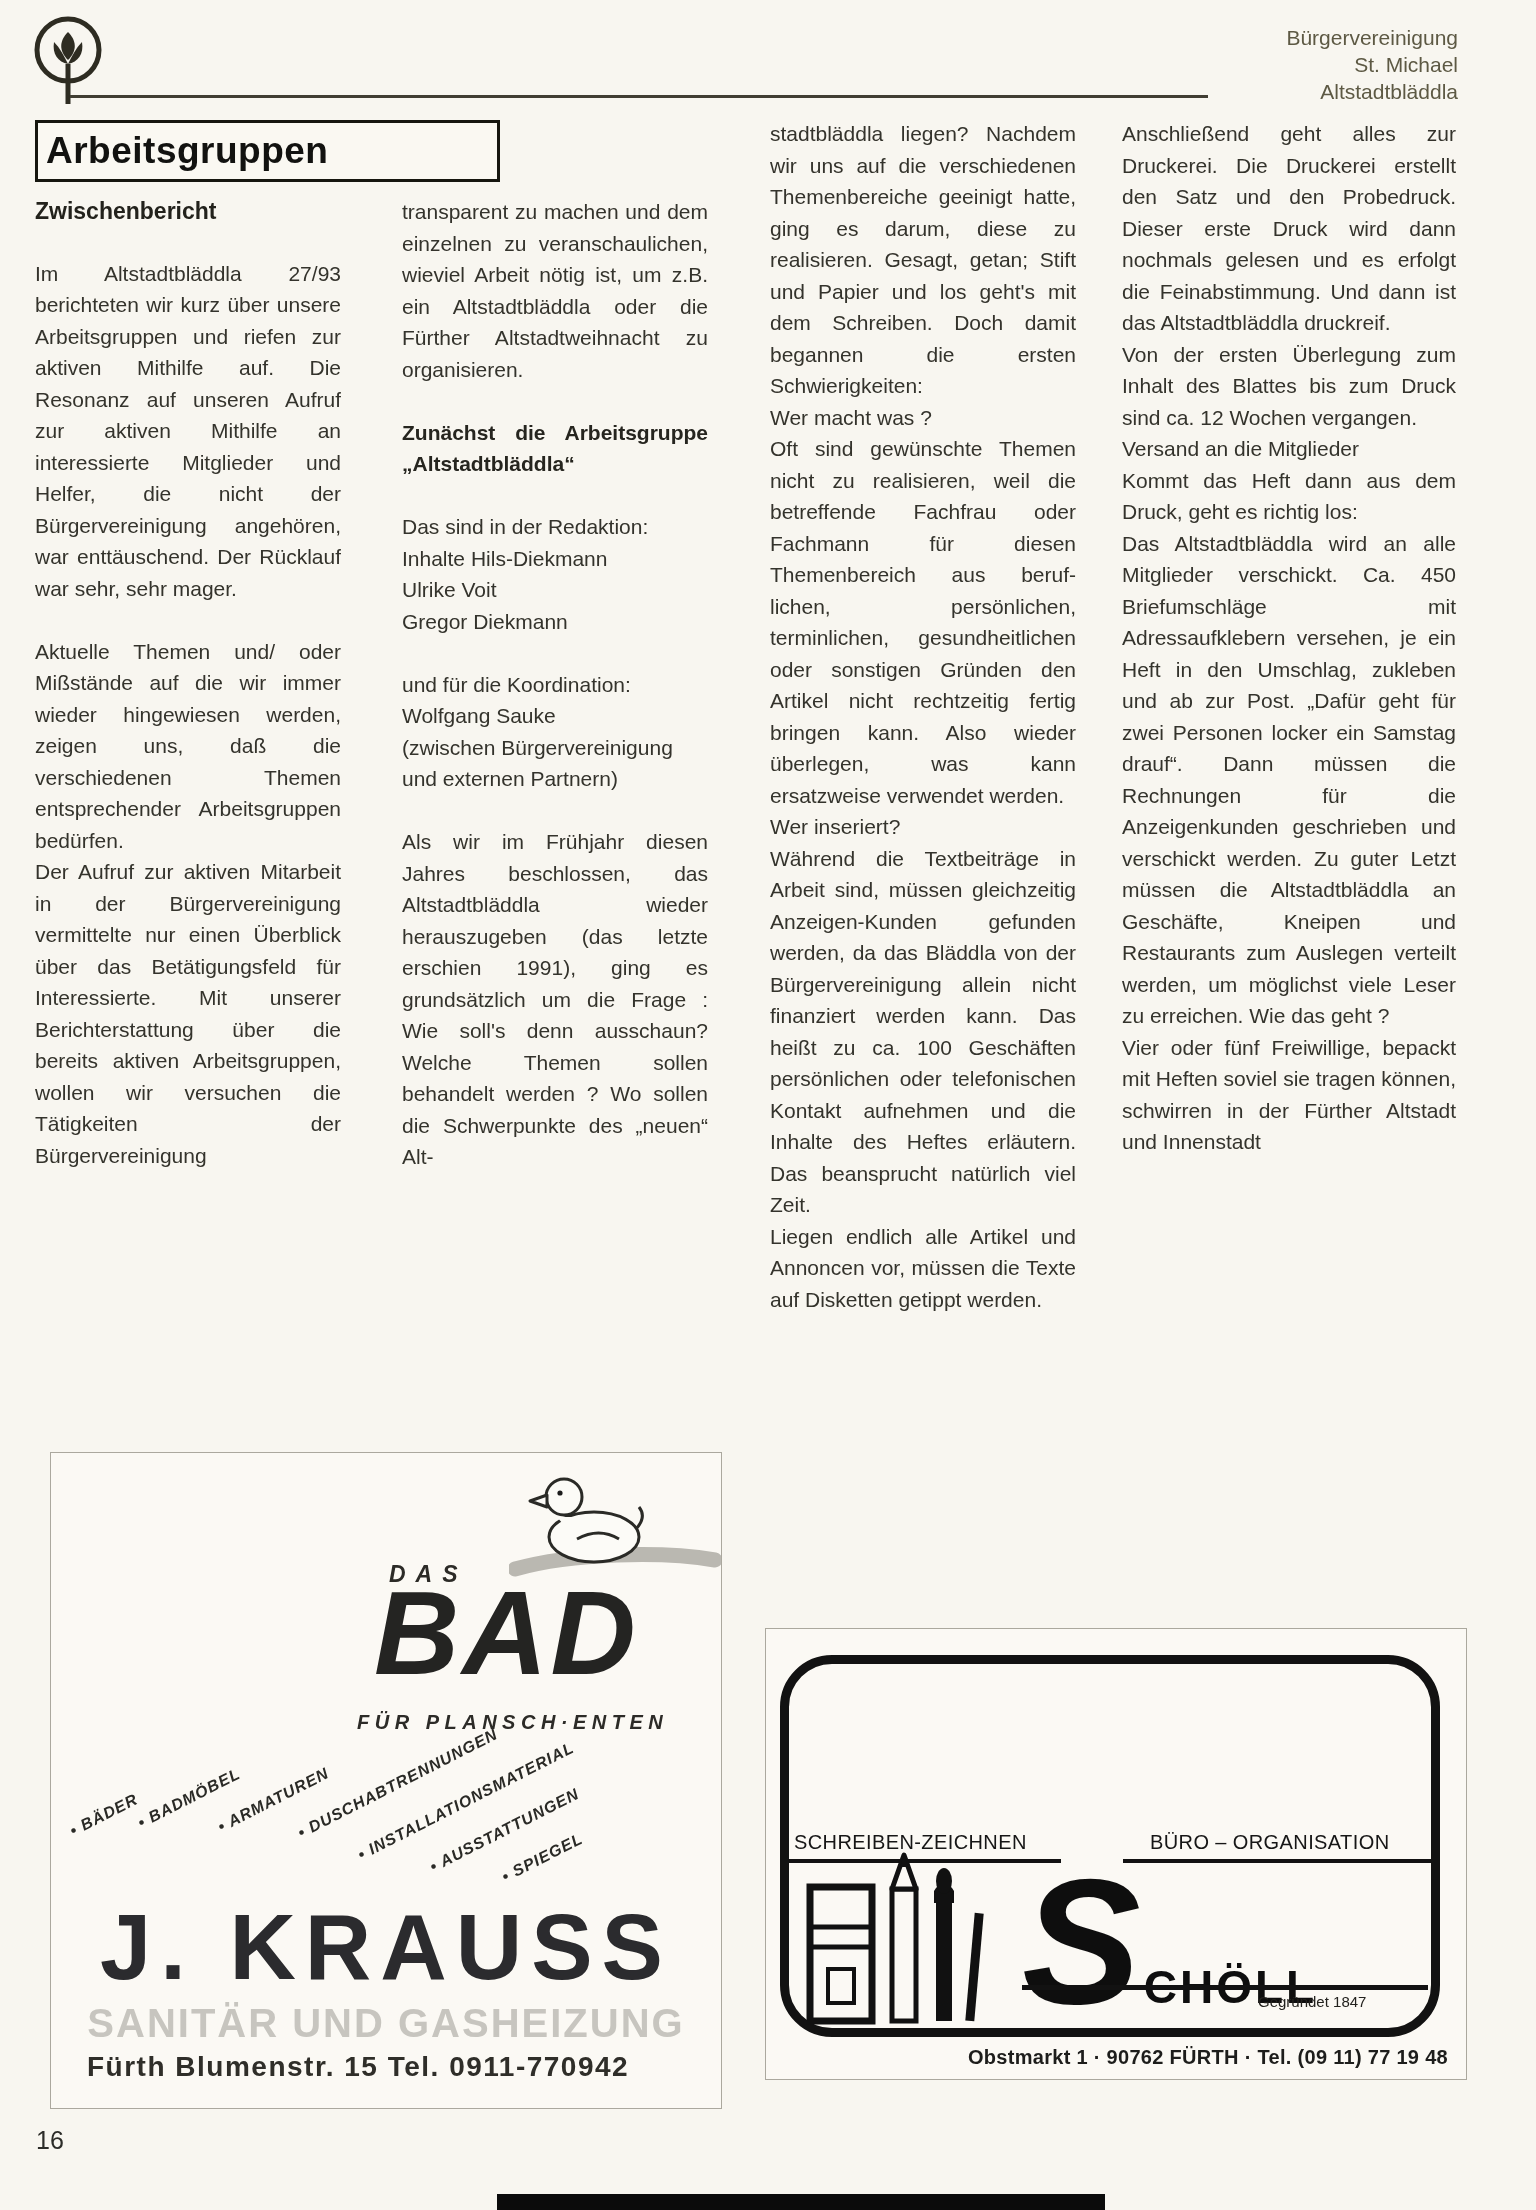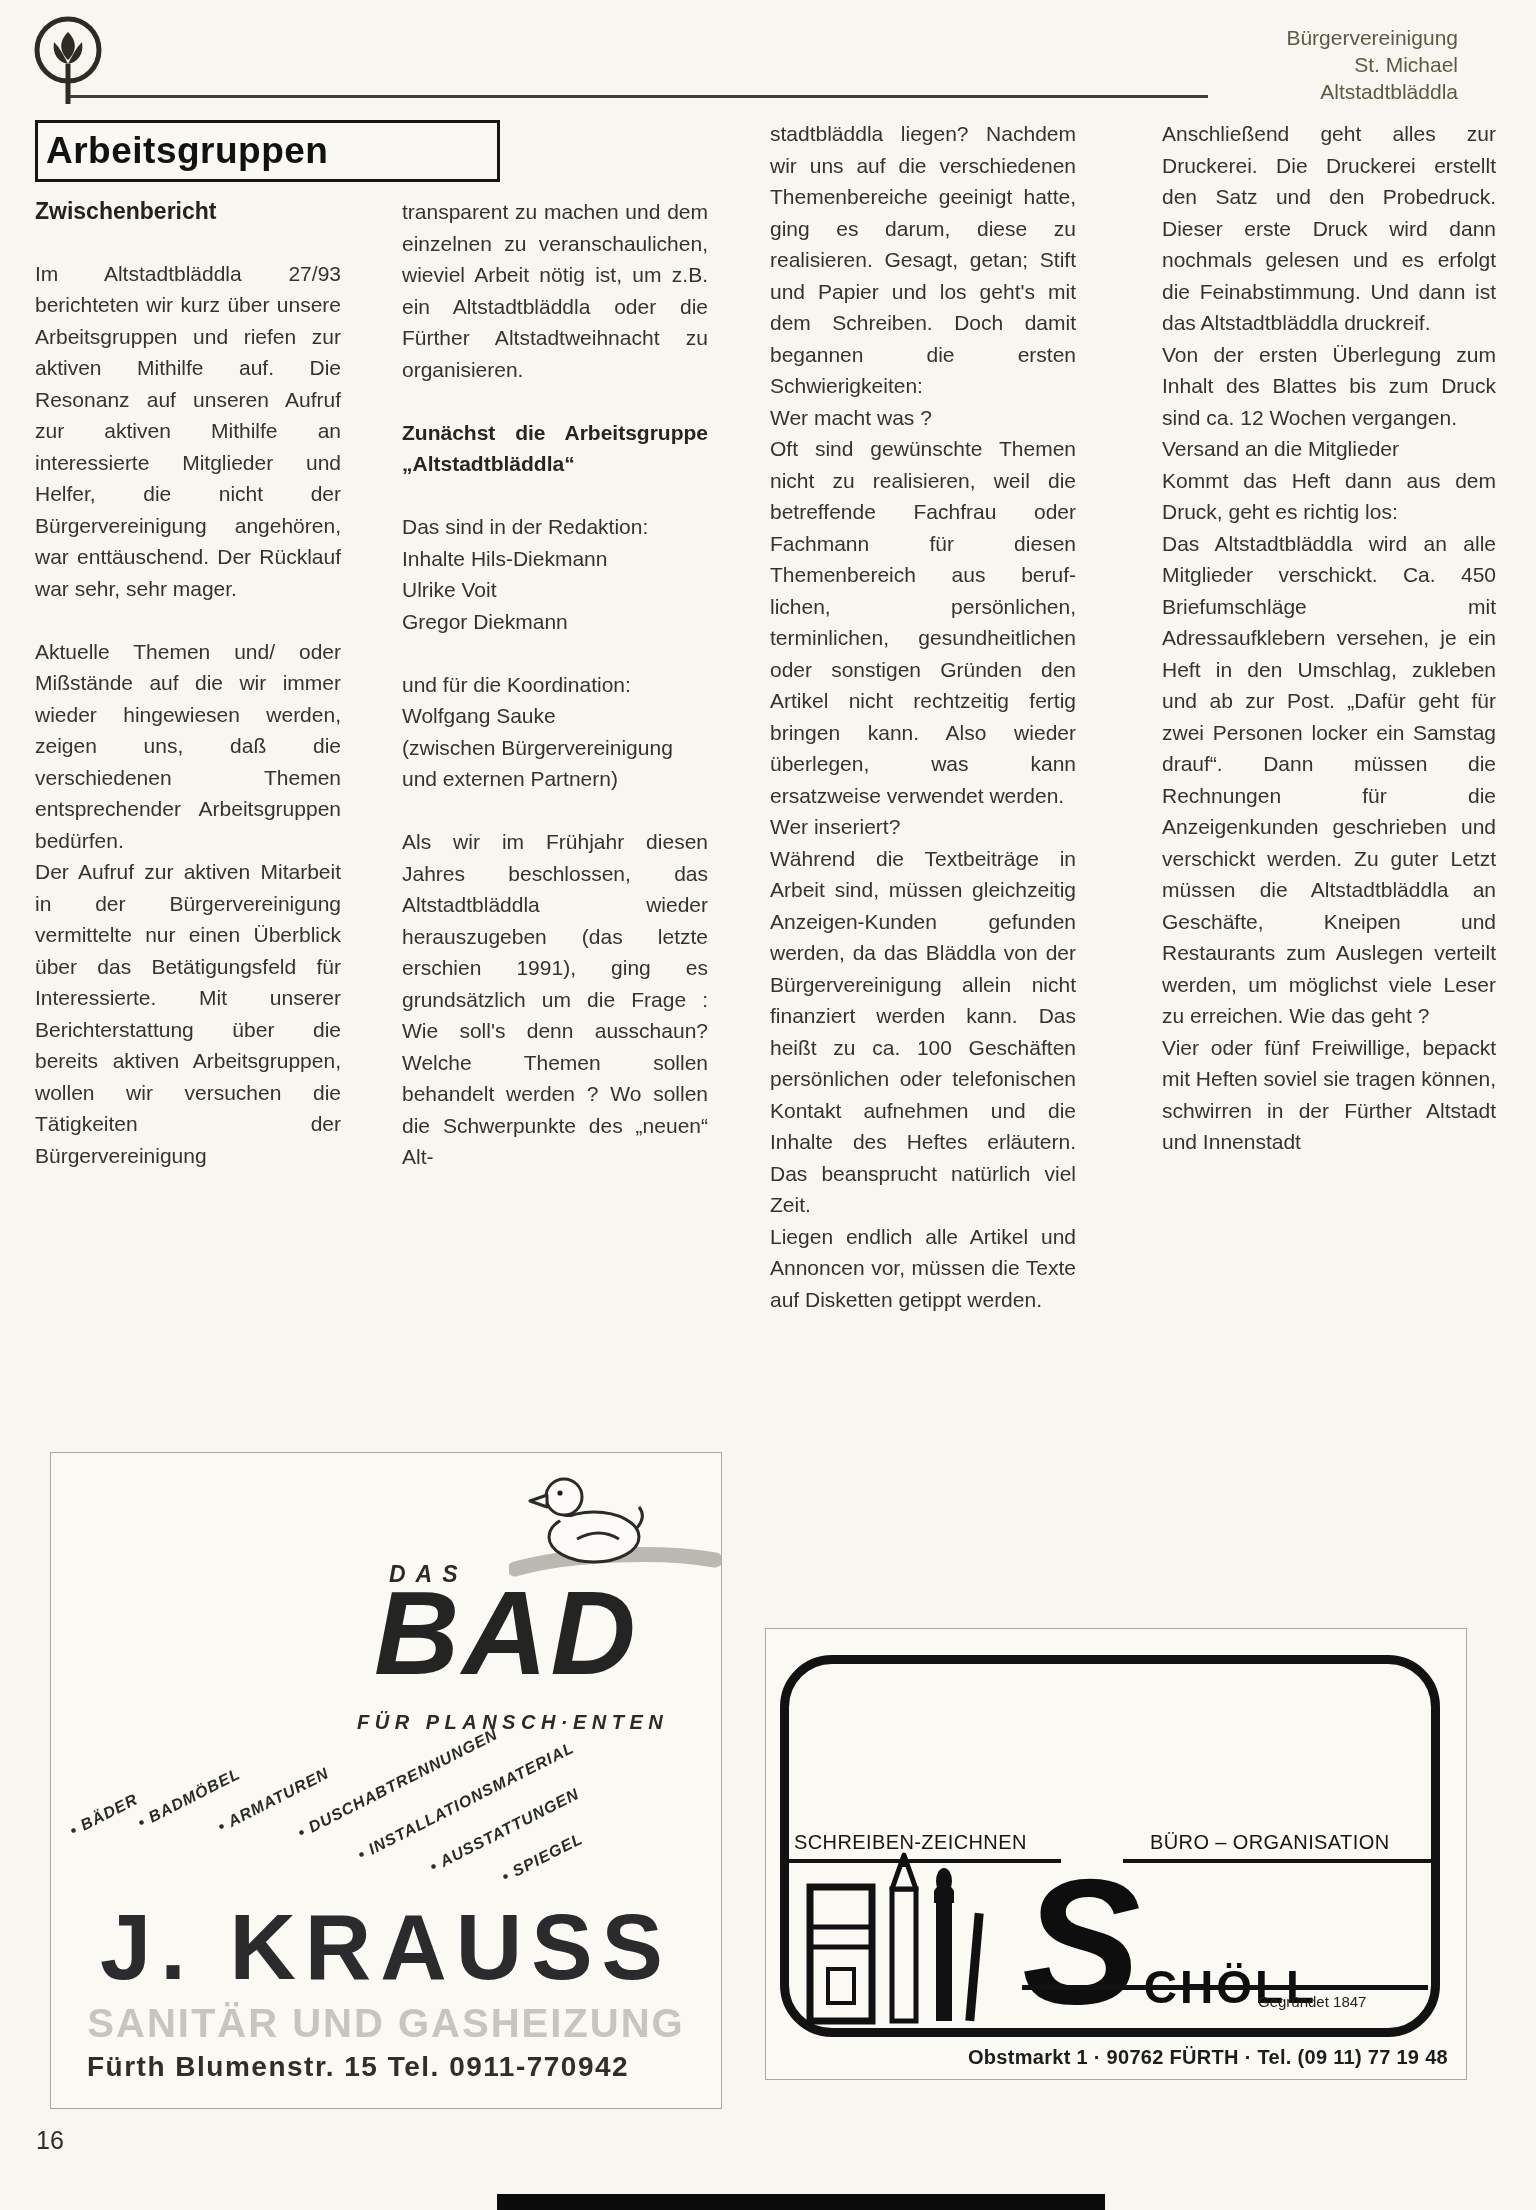--- a/index.html
+++ b/index.html
@@ -28,7 +28,7 @@
   #col1{left:35px;top:196px;height:1240px;}
   #col2{left:402px;top:196px;height:1240px;}
   #col3{left:770px;top:118px;height:1502px;}
-  #col4{left:1122px;top:118px;width:334px;height:1502px;margin-left:40px;}
+  #col4{left:1122px;top:118px;width:334px;height:1502px;}
   .col p{margin:0;}
   .gap{margin-top:31.5px !important;}
   .subhead{margin:0 0 30px 0;font-size:23px;font-weight:700;color:#23221c;}

